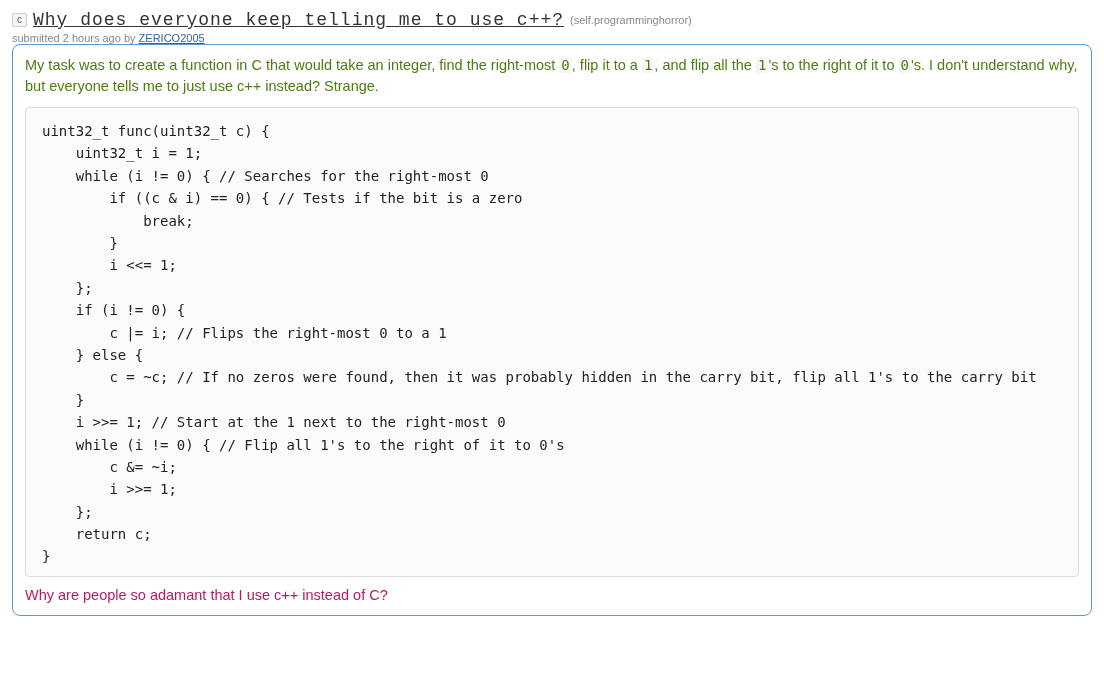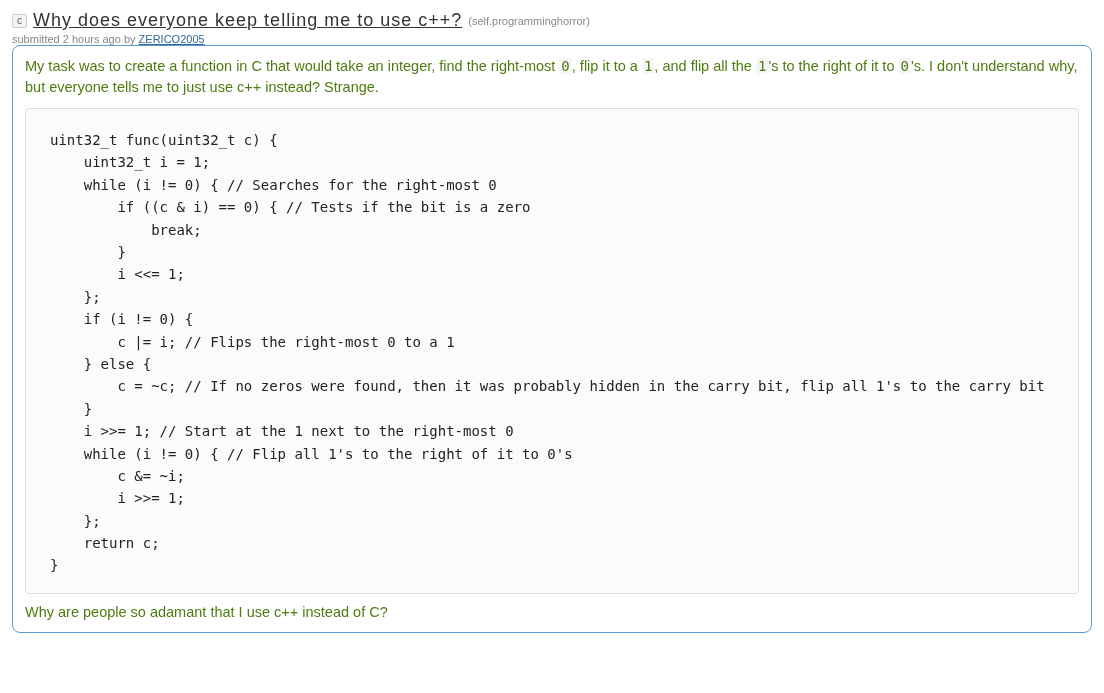--- a/index.html
+++ b/index.html
@@ -28,7 +28,7 @@
     line-height: 1;
   }
   .post-title {
-    font-family: Liberation Sans, sans-serif;
+    font-family: Liberation Mono, monospace;
     font-size: 18px;
     letter-spacing: 1px;
     color: #333;

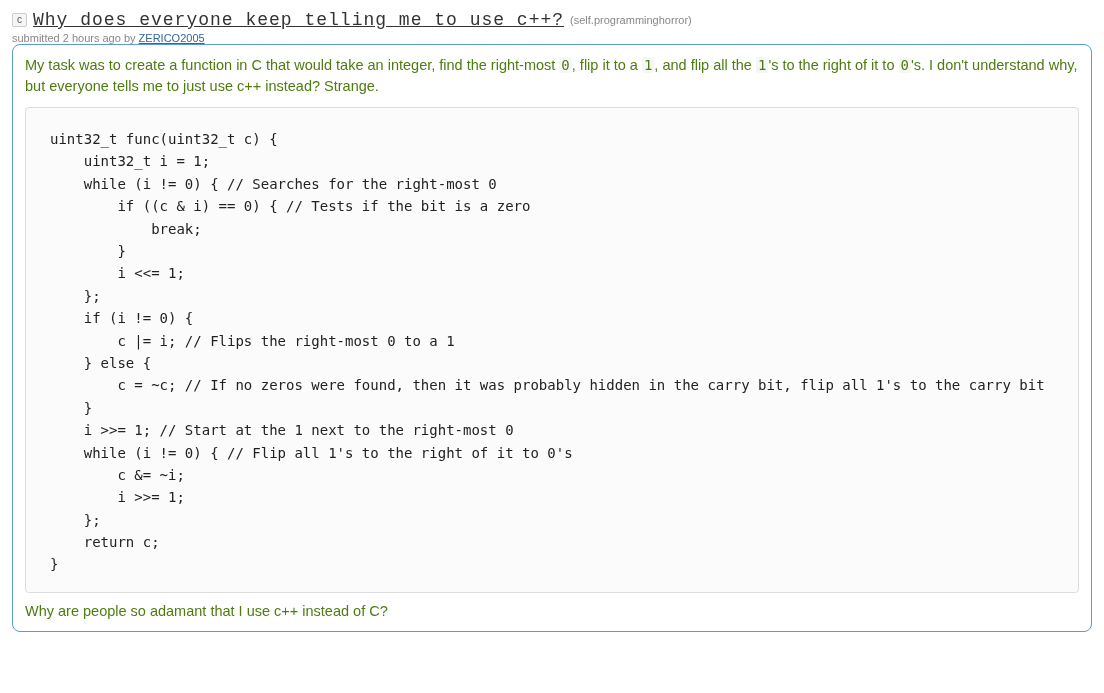--- a/index.html
+++ b/index.html
@@ -80,7 +80,7 @@
     padding: 8px 12px 4px 12px;
     overflow-x: scroll;
     white-space: pre;
-    margin: 12px;
+    margin: 4px;
     scrollbar-color: #bbb #eee;
   }
   .code-block::-webkit-scrollbar { height: 14px; }

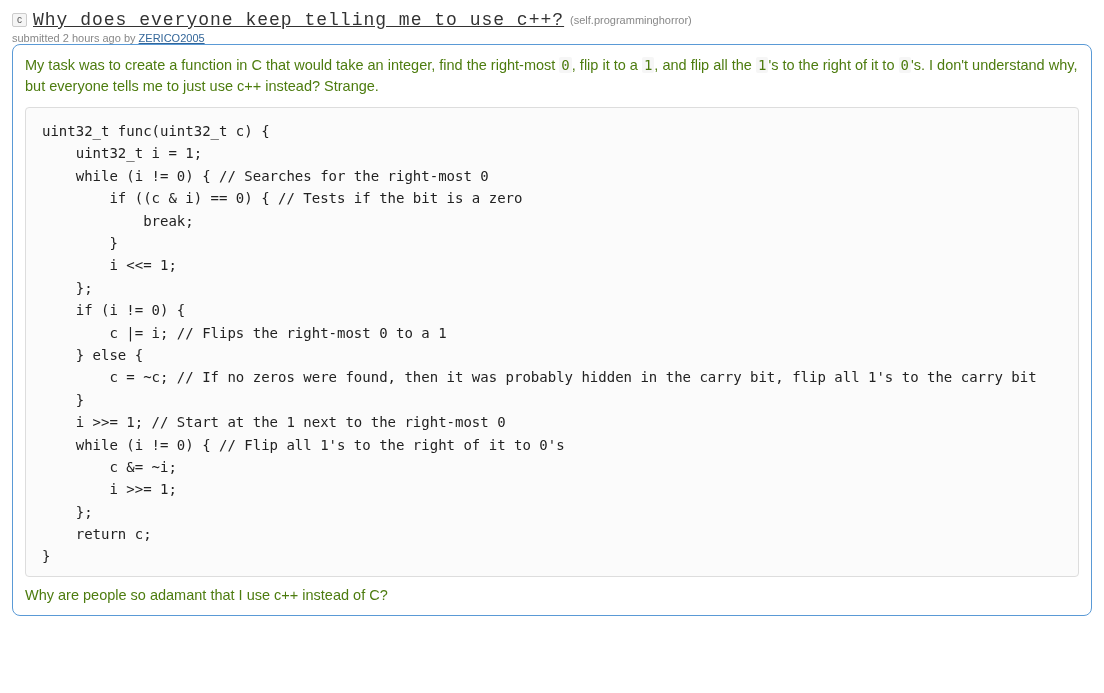--- a/index.html
+++ b/index.html
@@ -92,7 +92,7 @@
   .footer-q {
     font-family: Verdana, Arial, sans-serif;
     font-size: 14.5px;
-    color: #4d7c0f;
+    color: #be185d;
     margin: 0;
   }
 </style>

